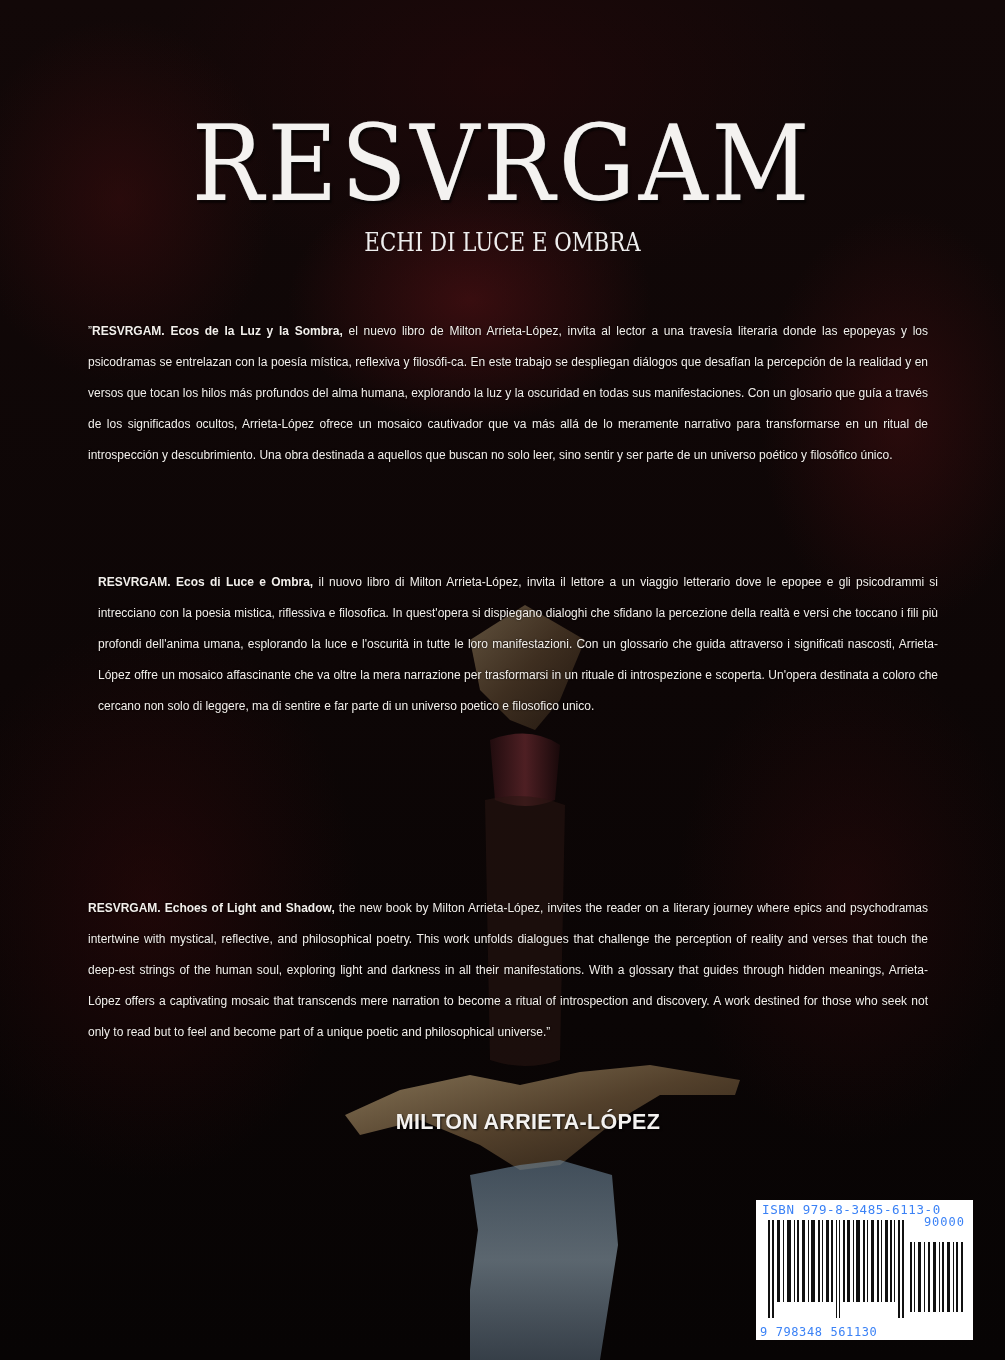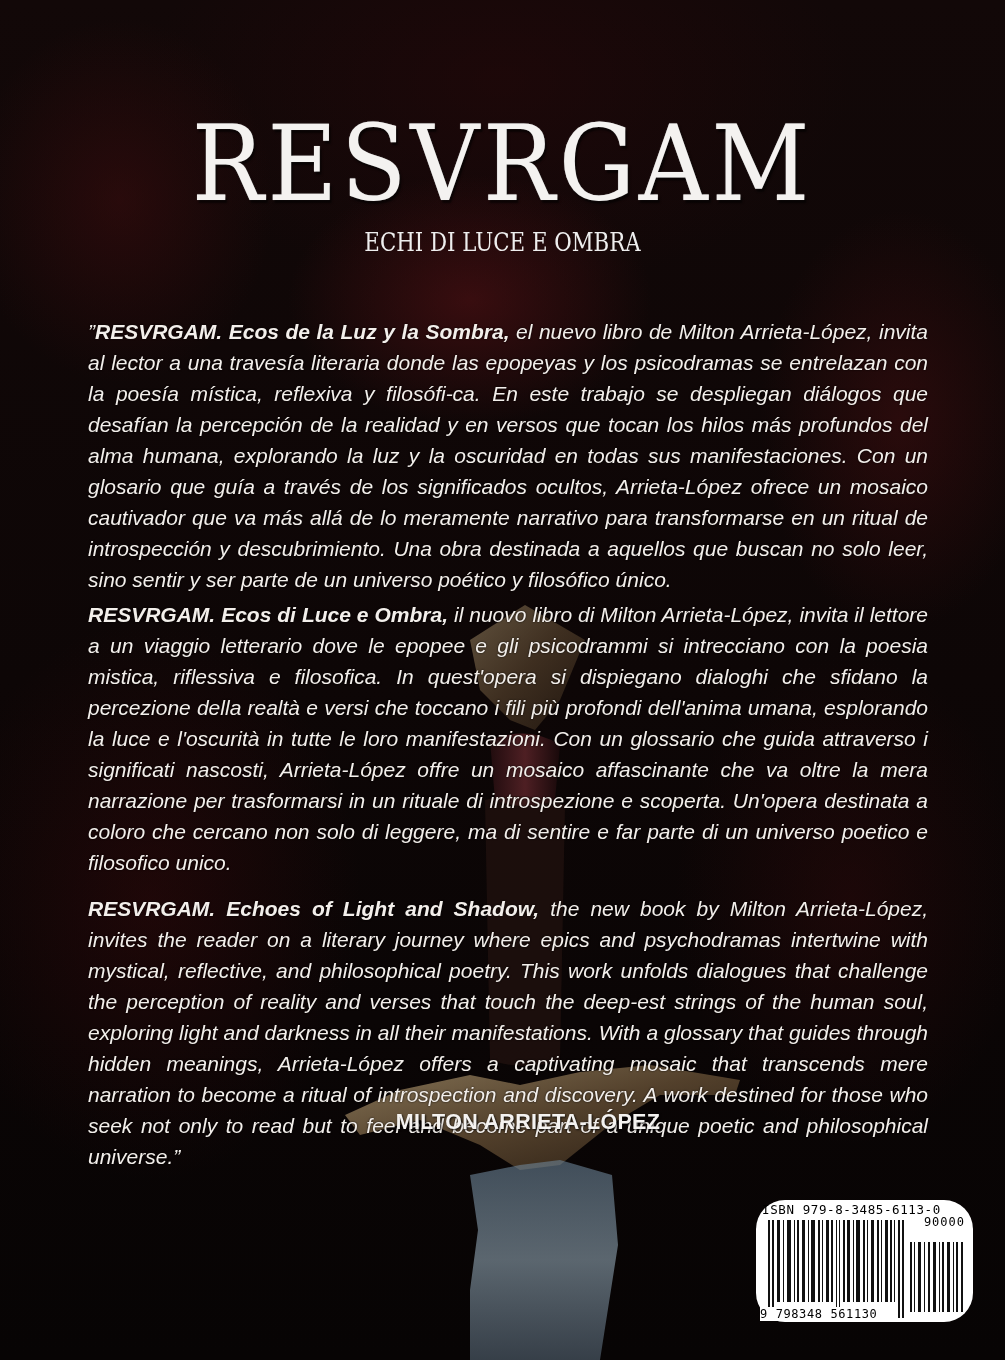--- a/index.html
+++ b/index.html
@@ -38,10 +38,9 @@
   .blurb {
     position: absolute; left: 88px; width: 840px;
     font-family: "Liberation Sans", sans-serif;
-    font-size: 21px; line-height: 31px; color: #f3efeb;
+    font-size: 12px; line-height: 31px; color: #f3efeb;
     text-align: justify;
     text-shadow: 0 0 2px rgba(0,0,0,0.9);
-    font-style: italic;
   }
   .blurb b { font-weight: bold; }
   .p-es { top: 316px; }

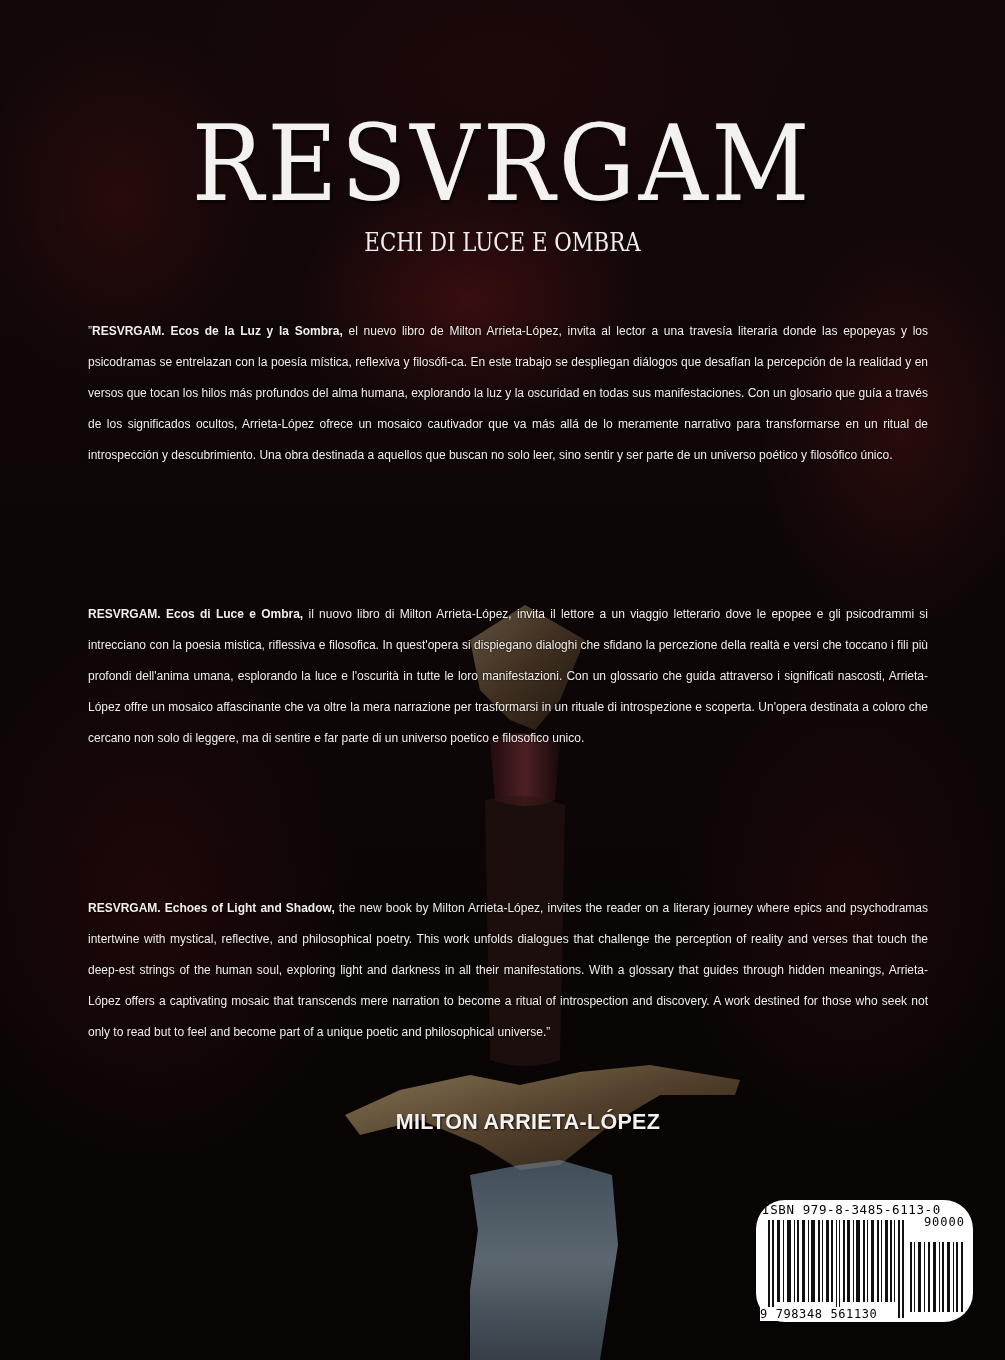--- a/index.html
+++ b/index.html
@@ -44,7 +44,7 @@
   }
   .blurb b { font-weight: bold; }
   .p-es { top: 316px; }
-  .p-it { top: 599px; }
+  .p-it { top: 567px; margin-left: 10px; }
   .p-en { top: 893px; }
 
   .author {

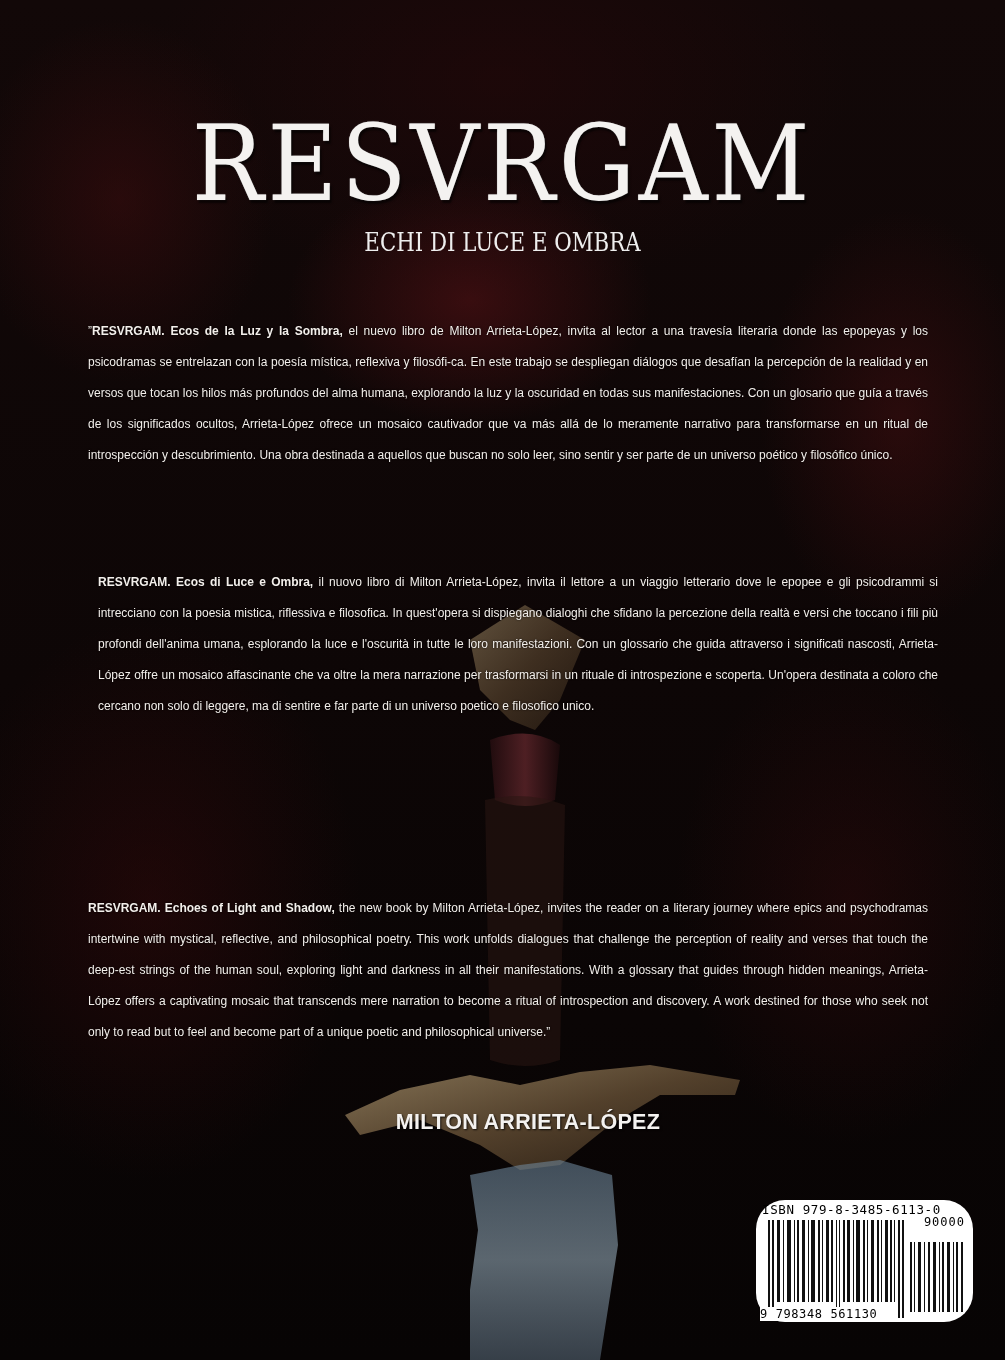--- a/index.html
+++ b/index.html
@@ -55,8 +55,8 @@
   }
 
   .barcode {
-    position: absolute; left: 756px; top: 1200px; width: 217px; height: 122px;
-    background: #ffffff; color: #000000; border-radius: 29px;
+    position: absolute; left: 756px; top: 1200px; width: 217px; height: 140px;
+    background: #ffffff; color: #3b82f6;
   }
   .barcode .isbn {
     position: absolute; top: 2px; left: 6px; right: 4px;

